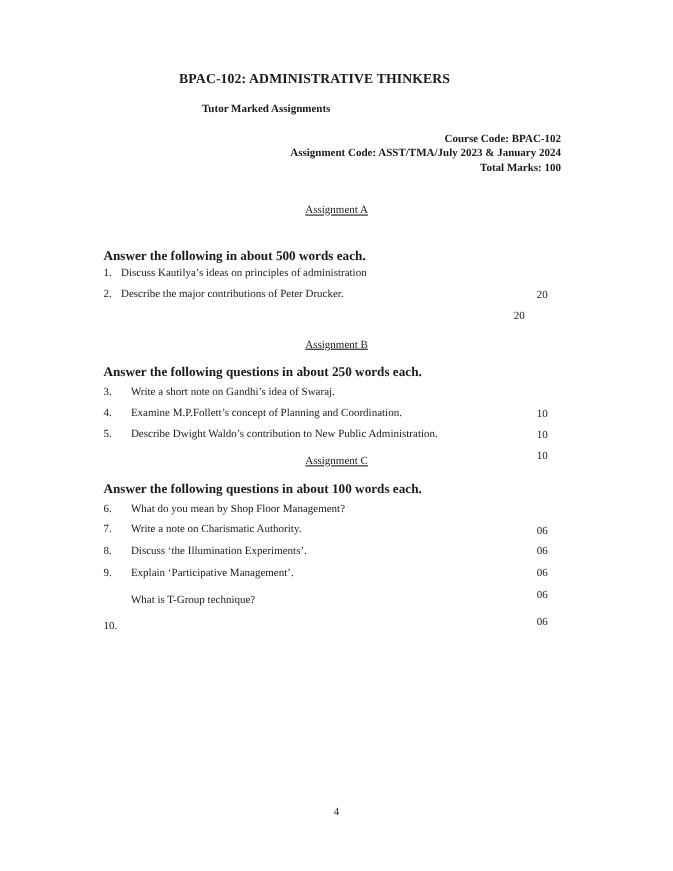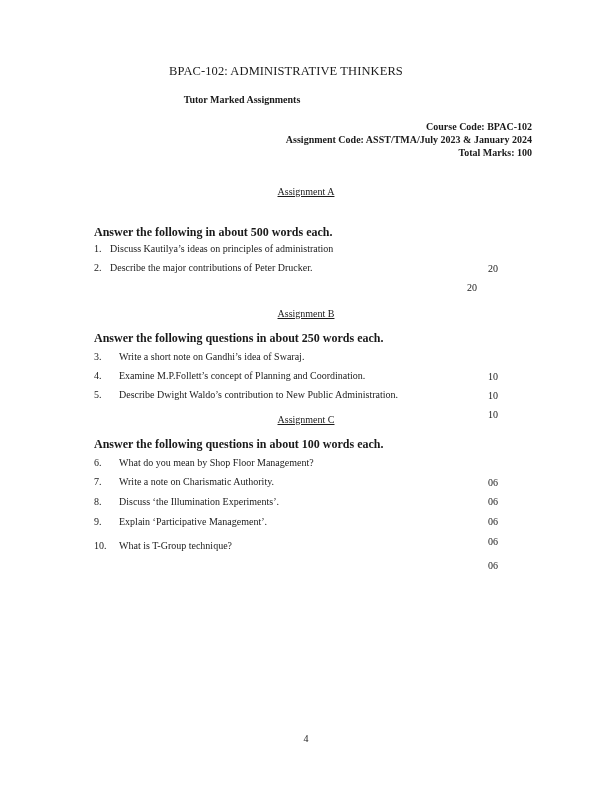--- a/index.html
+++ b/index.html
@@ -9,7 +9,7 @@
     color: #1a1a1a;
   }
   .abs { position: absolute; white-space: nowrap; }
-  .title { left: 0; width: 572px; text-align: center; top: 64px; font-size: 12.5px; font-weight: normal; letter-spacing: 0.1px; }
+  .title { left: 0; width: 572px; text-align: center; top: 64px; font-size: 12.5px; font-weight: bold; letter-spacing: 0.1px; }
   .subtitle { left: 0; width: 484px; text-align: center; top: 94px; font-size: 10px; font-weight: bold; }
   .meta { right: 80px; text-align: left; font-size: 10px; font-weight: bold; }
   .section-head { left: 0; width: 612px; text-align: center; font-size: 10px; font-weight: normal; text-decoration: underline; }

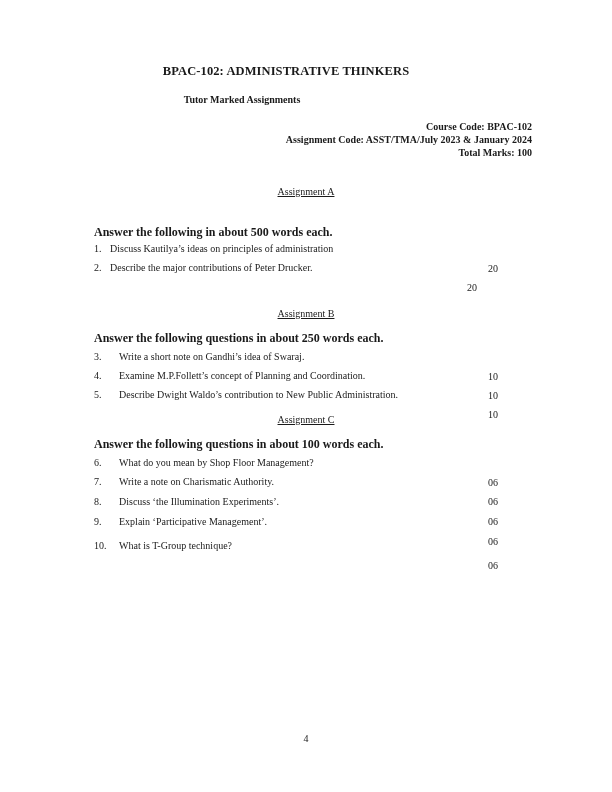--- a/index.html
+++ b/index.html
@@ -11,7 +11,7 @@
   .abs { position: absolute; white-space: nowrap; }
   .title { left: 0; width: 572px; text-align: center; top: 64px; font-size: 12.5px; font-weight: bold; letter-spacing: 0.1px; }
   .subtitle { left: 0; width: 484px; text-align: center; top: 94px; font-size: 10px; font-weight: bold; }
-  .meta { right: 80px; text-align: left; font-size: 10px; font-weight: bold; }
+  .meta { right: 102px; text-align: left; font-size: 10px; font-weight: bold; }
   .section-head { left: 0; width: 612px; text-align: center; font-size: 10px; font-weight: normal; text-decoration: underline; }
   .instr { left: 94px; font-size: 12px; font-weight: bold; }
   .qnum { position: absolute; font-size: 10px; }

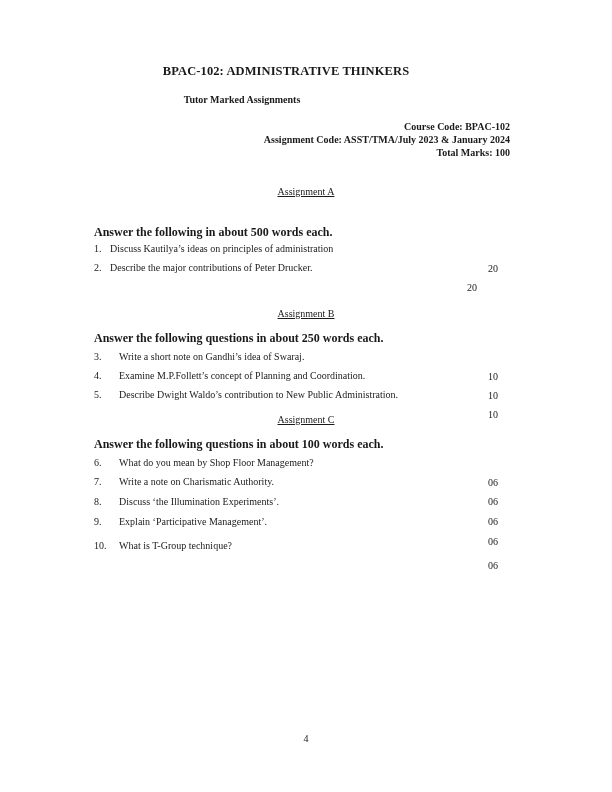--- a/index.html
+++ b/index.html
@@ -88,7 +88,7 @@
     <span class="marks" style="left:488px; top:516px;">06</span>
   </div>
   <div>
-    <span class="qnum" style="left:94px; top:540px;">10.</span>
+    <span class="qnum" style="left:94px; top:564px;">10.</span>
     <span class="qtext" style="left:119px; top:540px;">What is T-Group technique?</span>
     <span class="marks" style="left:488px; top:540px;">06</span>
   </div>

